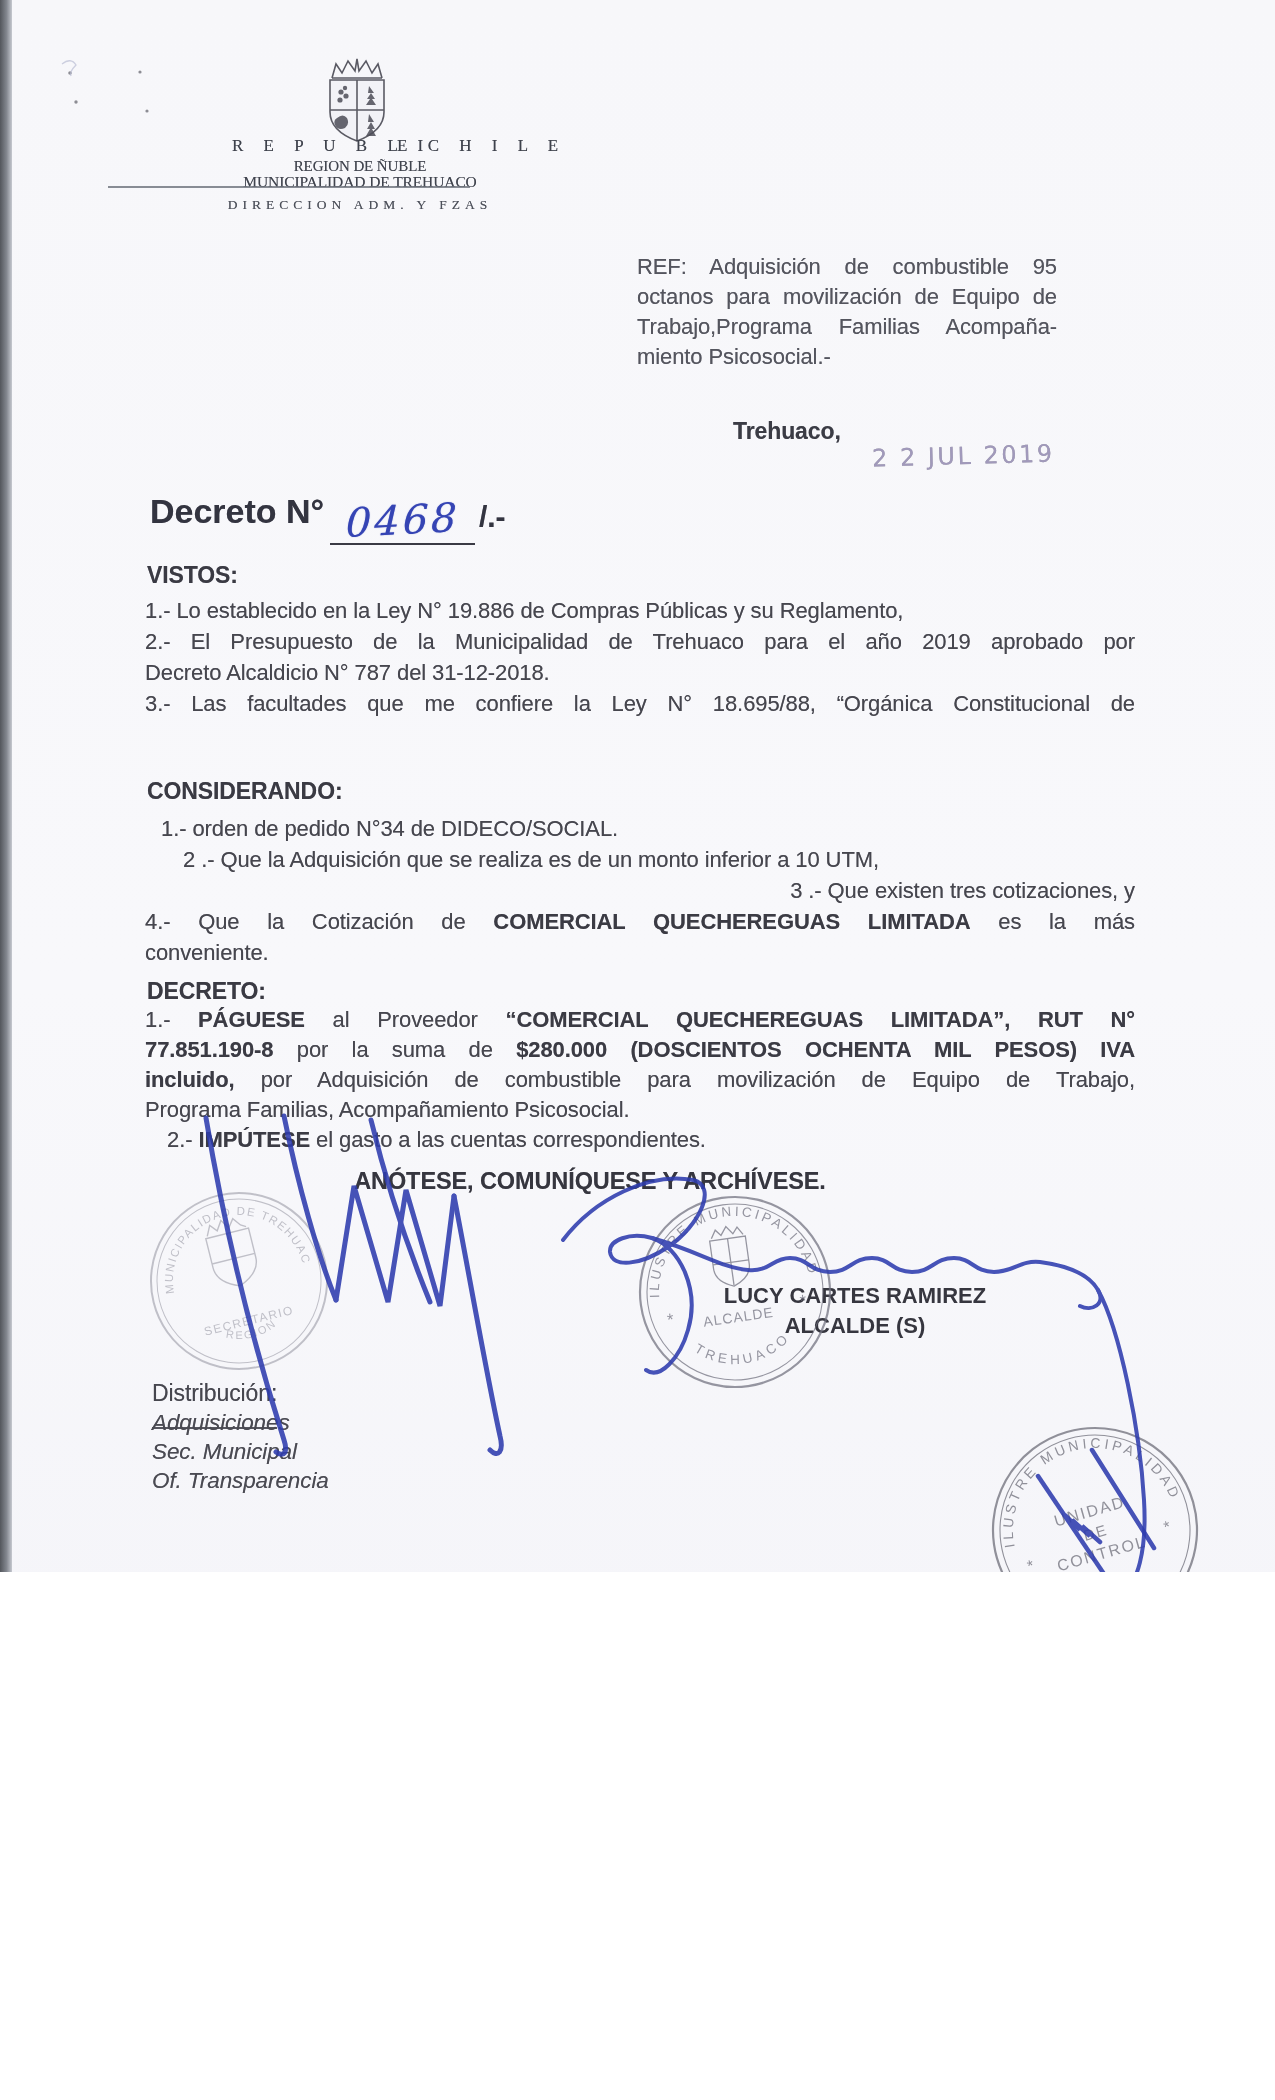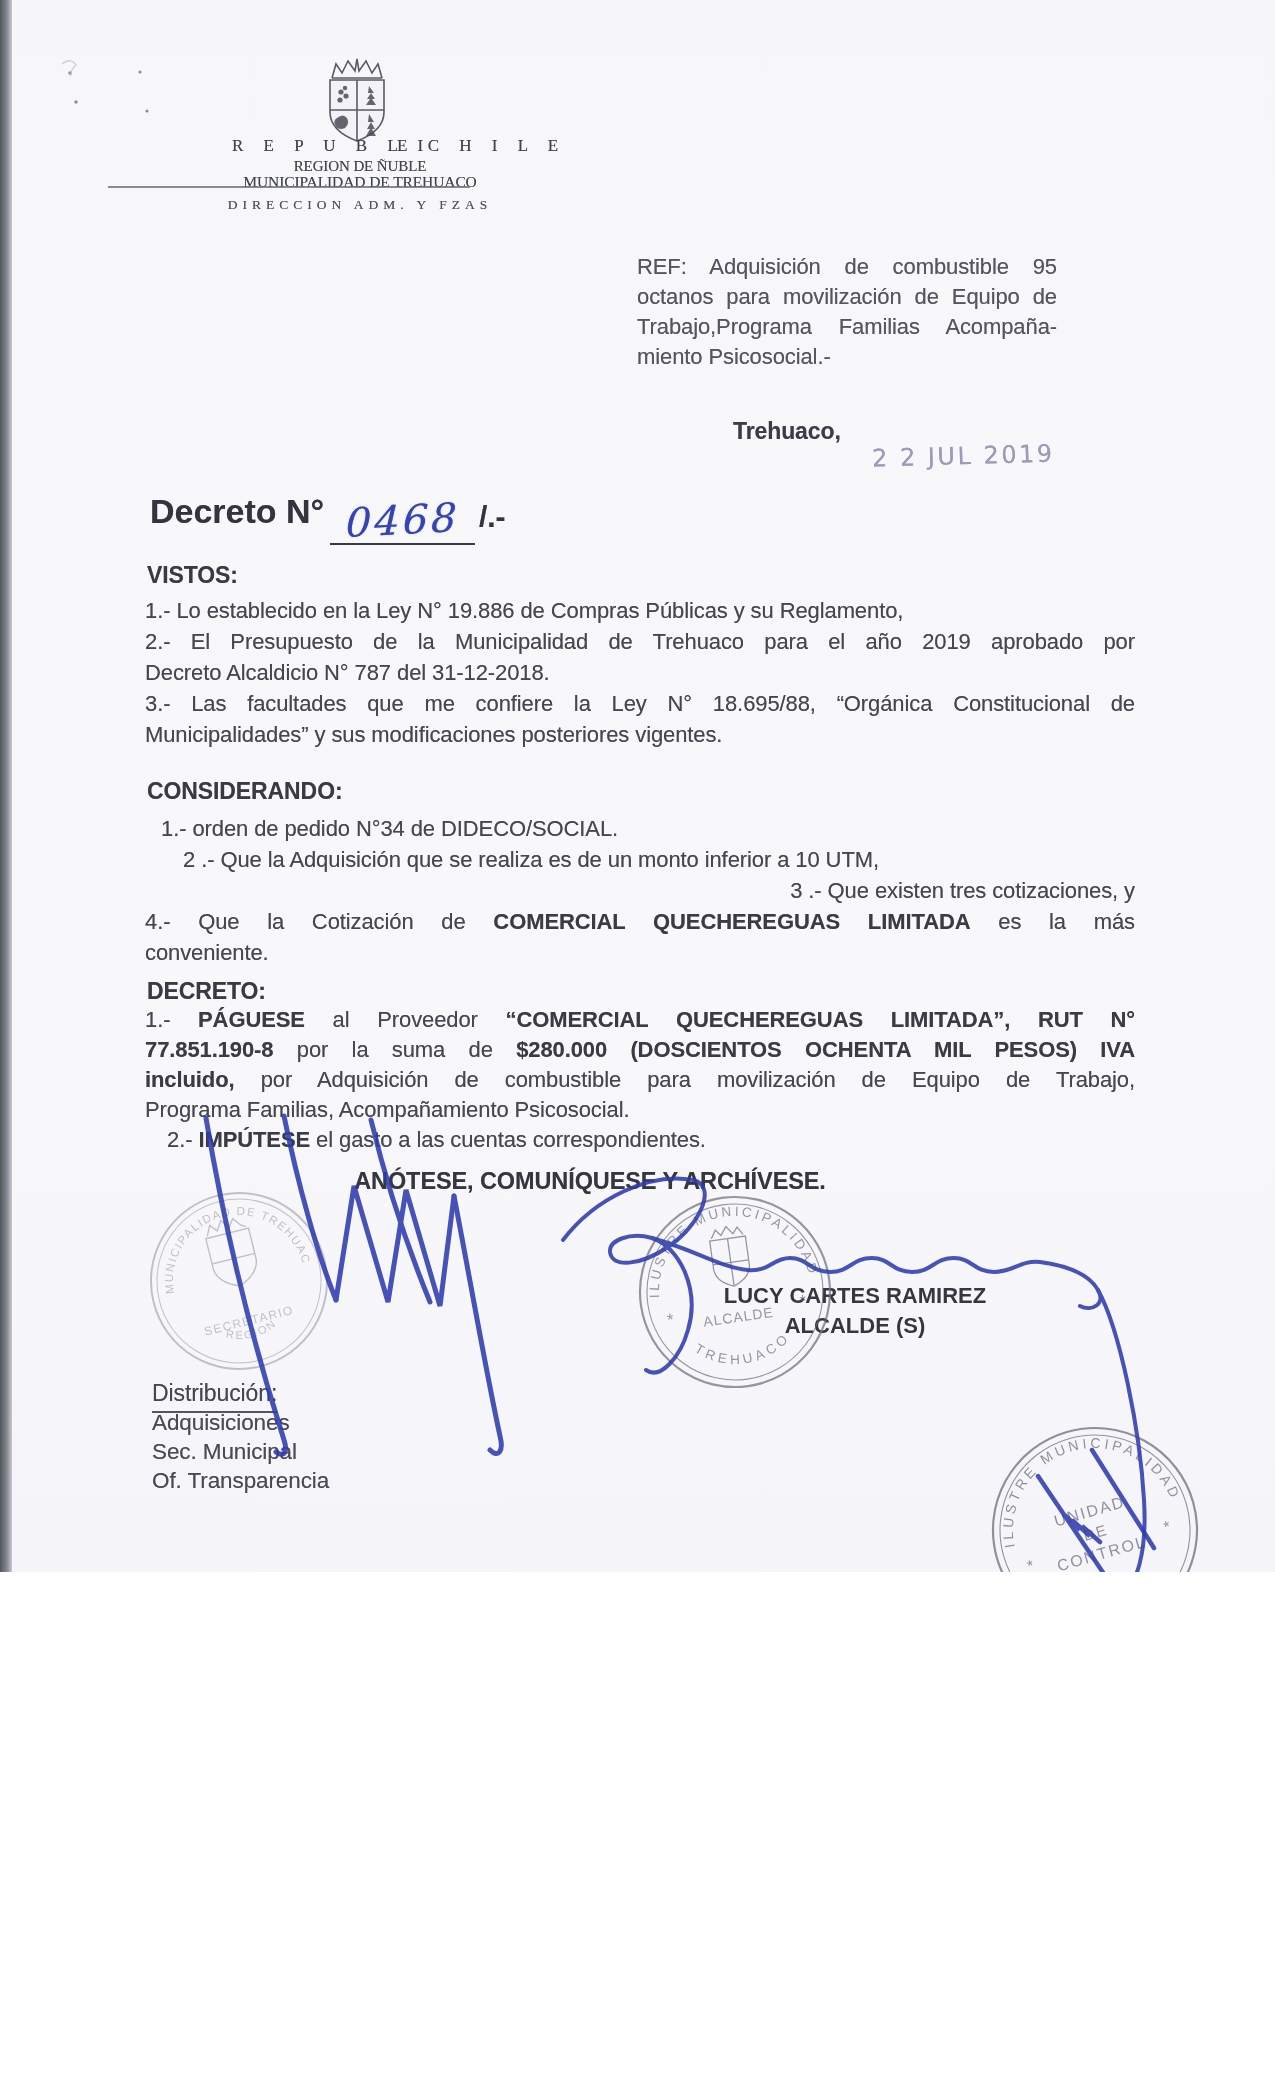--- a/index.html
+++ b/index.html
@@ -93,7 +93,6 @@
   <div class="t just" style="left:145px; top:627px; width:990px;">2.- El Presupuesto de la Municipalidad de Trehuaco para el año 2019 aprobado por</div>
   <div class="t" style="left:145px; top:658px; width:990px;">Decreto Alcaldicio N° 787 del 31-12-2018.</div>
   <div class="t just" style="left:145px; top:689px; width:990px;">3.- Las facultades que me confiere la Ley N° 18.695/88, “Orgánica Constitucional de</div>
-  <div class="t" style="left:145px; top:720px; width:990px;">Municipalidades” y sus modificaciones posteriores vigentes.</div>
 
   <div class="t hd" style="left:147px; top:776px;">CONSIDERANDO:</div>
   <div class="t" style="left:161px; top:814px; width:990px;">1.- orden de pedido N°34  de DIDECO/SOCIAL.</div>

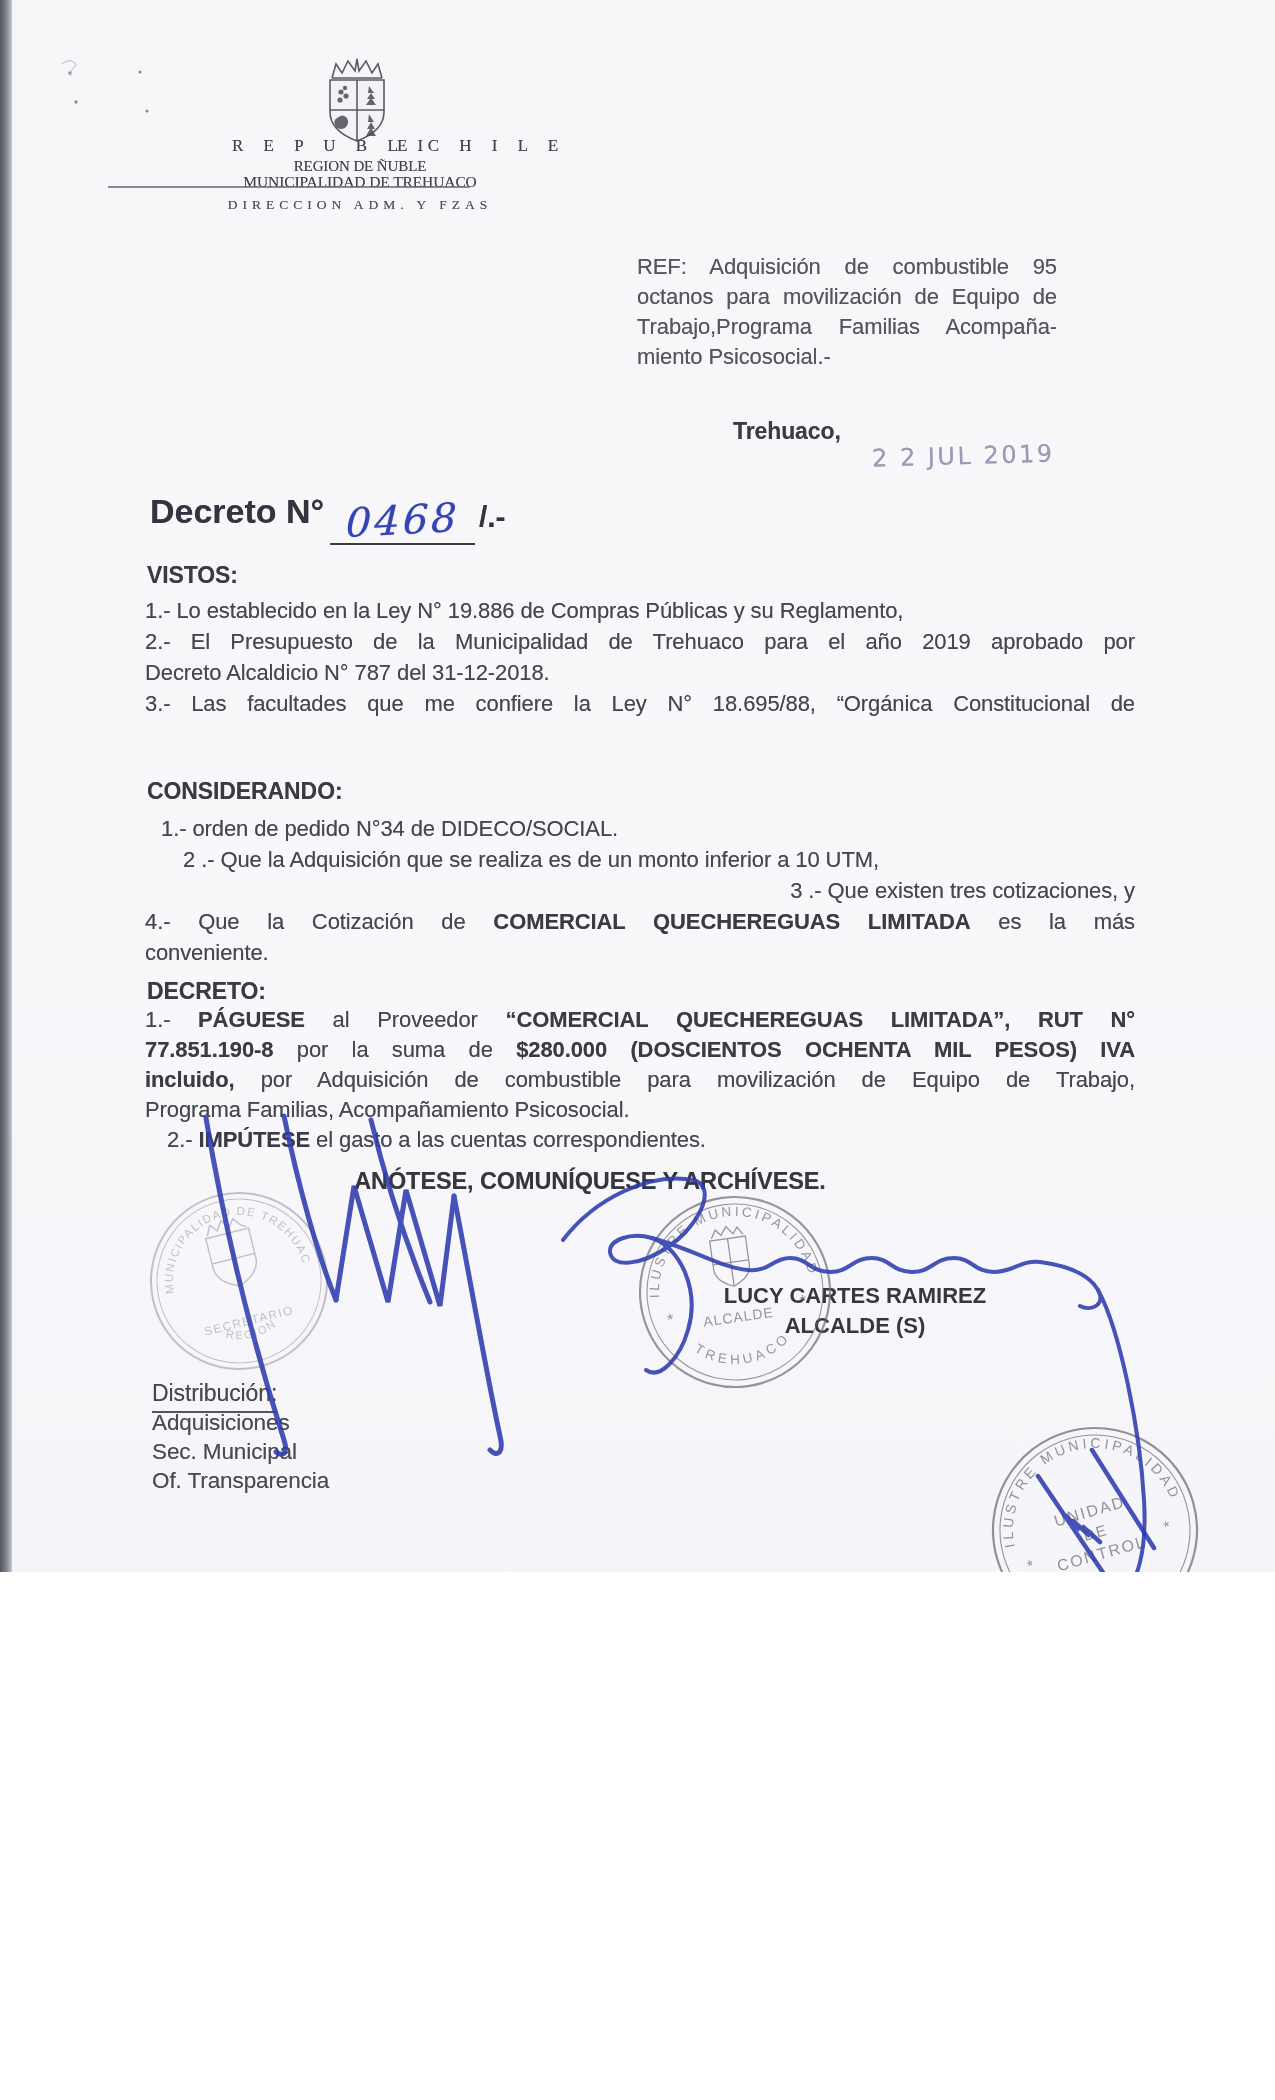--- a/index.html
+++ b/index.html
@@ -32,7 +32,7 @@
   .decree-suffix { font-weight:bold; font-size:30px; color:#333440; }
   .closing { font-weight:bold; font-size:23.5px; color:#36363f; }
   .sig-name { font-weight:bold; font-size:22px; color:#36363f; line-height:30px; }
-  .dist-h { font-size:23px; color:#46464e; border-bottom:2px solid #55555e; display:inline-block; padding-bottom:3px; }
+  .dist-h { font-size:23px; color:#46464e; border-bottom:2px solid #55555e; display:inline-block; padding-bottom:19px; }
   .dist-i { font-size:22.5px; color:#4a4a52; line-height:30px; }
   .overlay { position:absolute; left:0; top:0; pointer-events:none; }
   svg text { font-family:"Liberation Sans", sans-serif; }

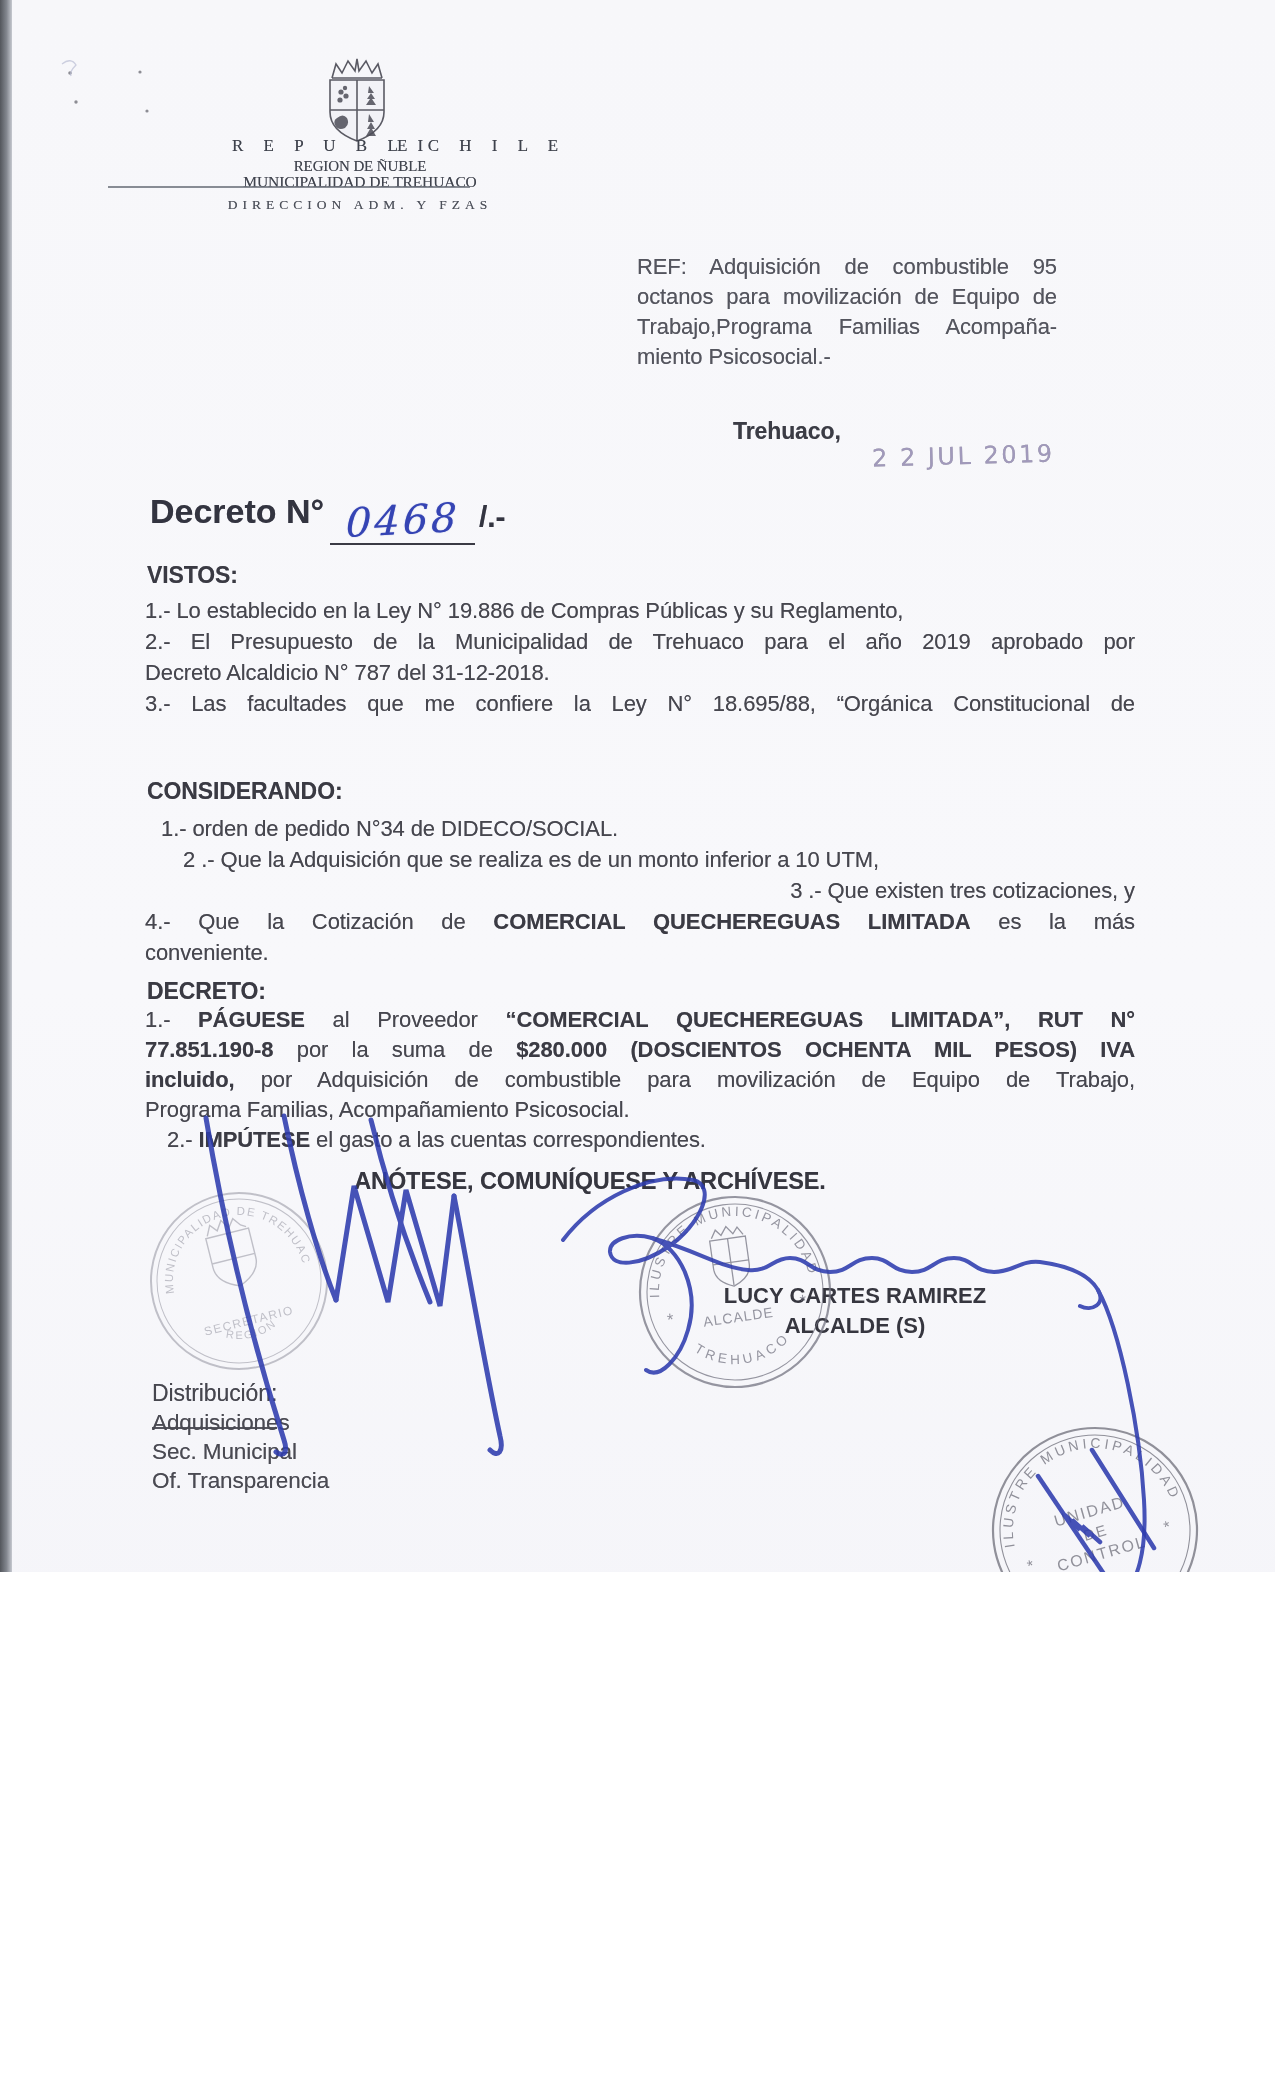--- a/index.html
+++ b/index.html
@@ -33,7 +33,7 @@
   .closing { font-weight:bold; font-size:23.5px; color:#36363f; }
   .sig-name { font-weight:bold; font-size:22px; color:#36363f; line-height:30px; }
   .dist-h { font-size:23px; color:#46464e; border-bottom:2px solid #55555e; display:inline-block; padding-bottom:19px; }
-  .dist-i { font-size:22.5px; color:#4a4a52; line-height:30px; }
+  .dist-i { font-size:22.5px; color:#4a4a52; line-height:30px;font-style:italic; }
   .overlay { position:absolute; left:0; top:0; pointer-events:none; }
   svg text { font-family:"Liberation Sans", sans-serif; }
 </style>

